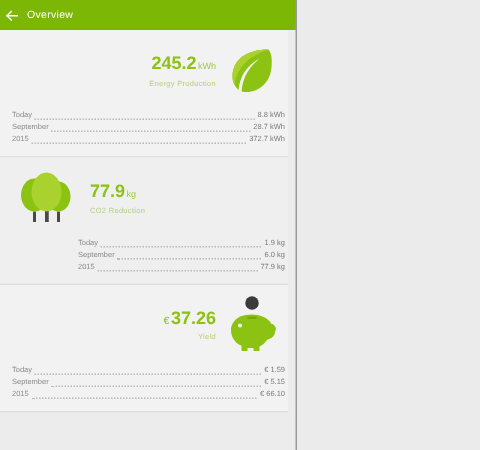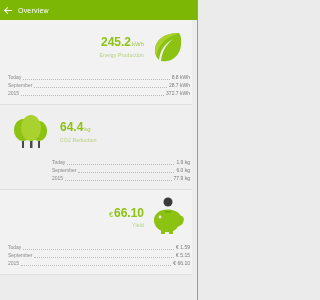--- a/index.html
+++ b/index.html
@@ -158,7 +158,7 @@
       </div>
       <div class="figure-block lefty" style="margin-left:6px;">
         <div class="big-value">
-          <span>64.4</span><span class="unit">kg</span>
+          <span>77.9</span><span class="unit">kg</span>
         </div>
         <div class="sub-label">CO2 Reduction</div>
       </div>

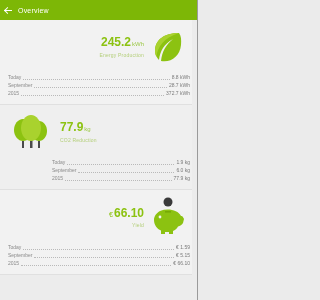--- a/index.html
+++ b/index.html
@@ -186,7 +186,7 @@
     <div class="card-top right-icon">
       <div class="figure-block">
         <div class="big-value">
-          <span class="cur">€</span><span>66.10</span>
+          <span class="cur">€</span><span>37.26</span>
         </div>
         <div class="sub-label">Yield</div>
       </div>

